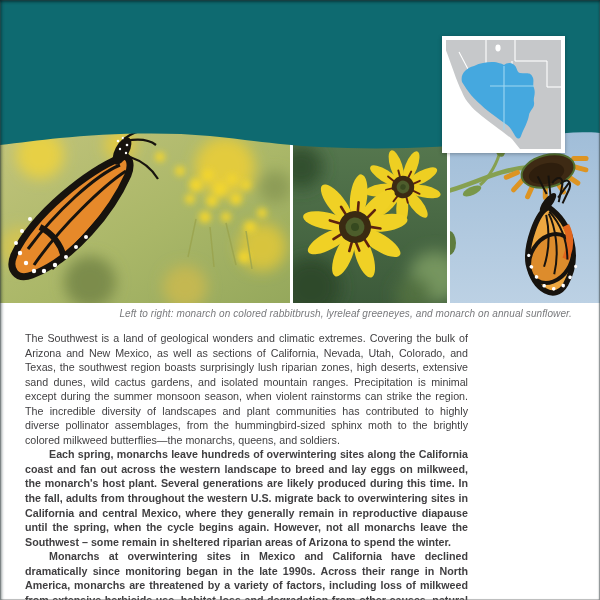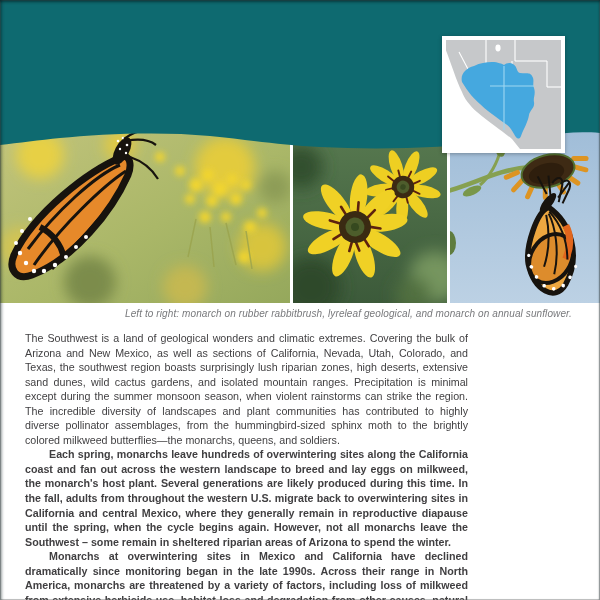--- a/index.html
+++ b/index.html
@@ -319,7 +319,7 @@
   </div>
 
   <div class="caption-bar">
-    <span class="caption">Left to right: monarch on rubber rabbitbrush, lyreleaf geological, and monarch on annual sunflower.</span>
+    <span class="caption">Left to right: monarch on colored rabbitbrush, lyreleaf greeneyes, and monarch on annual sunflower.</span>
   </div>
 
   <div class="body-text">

